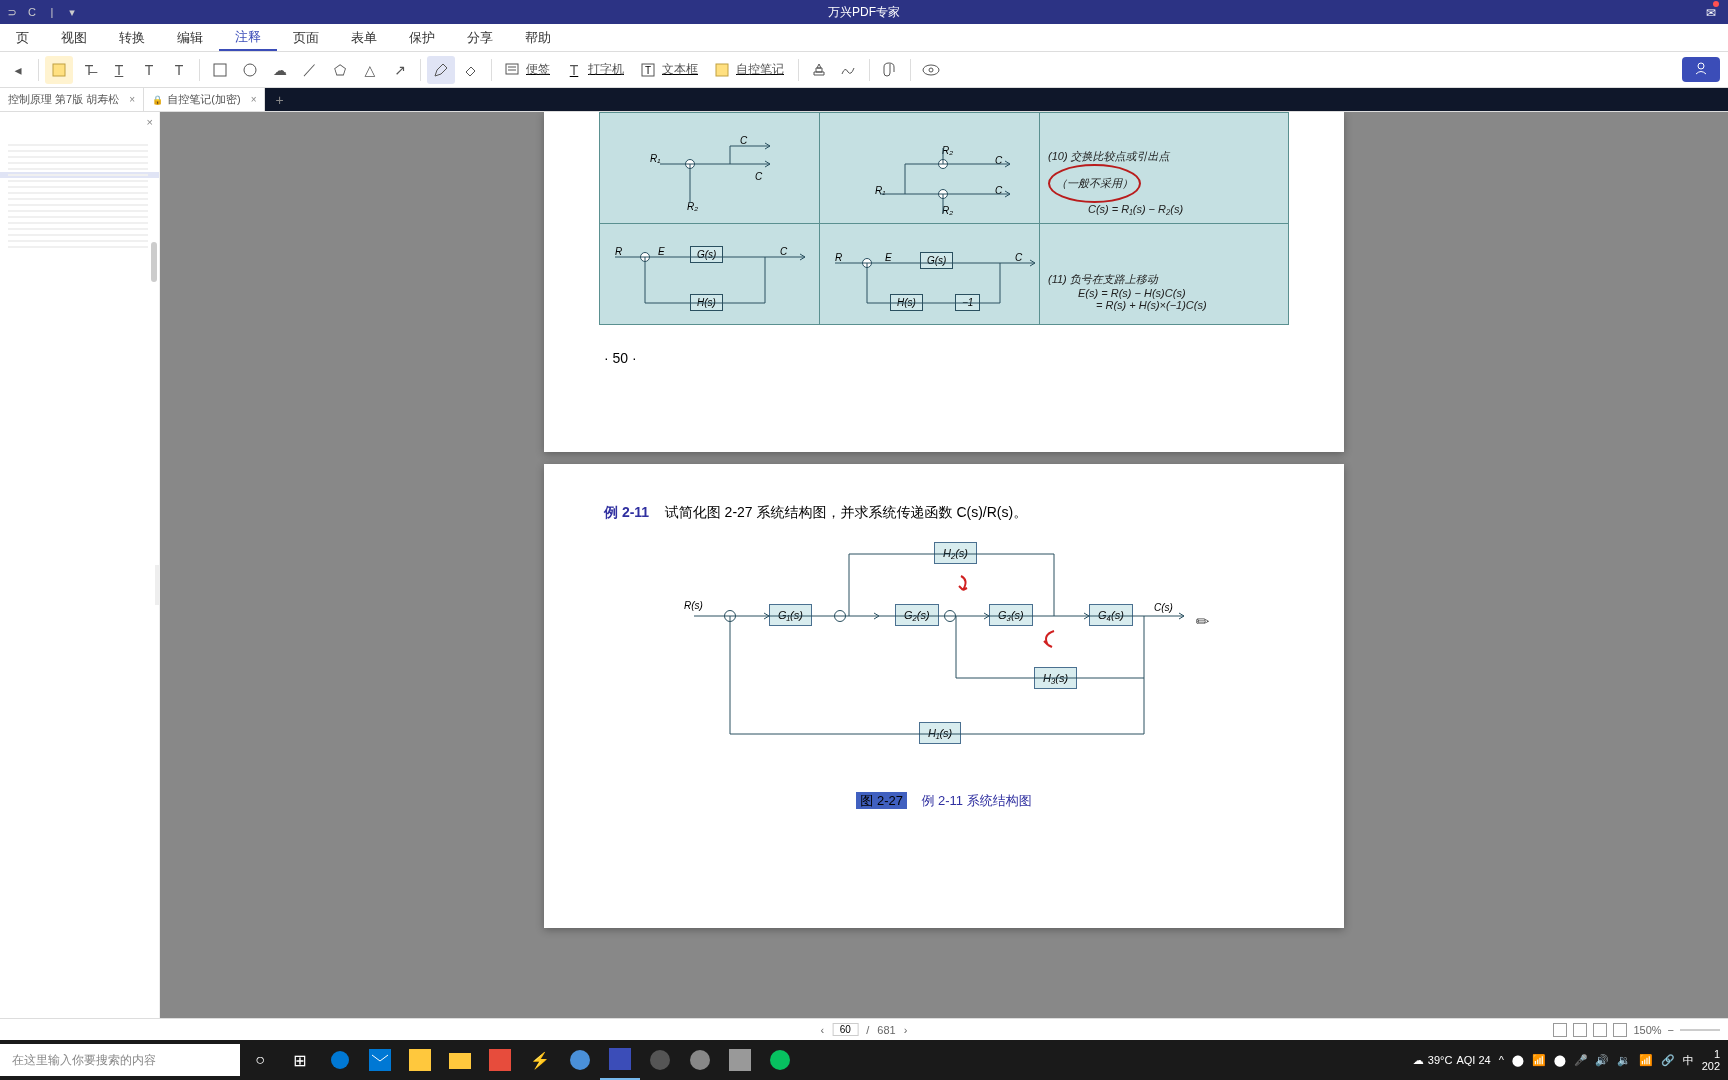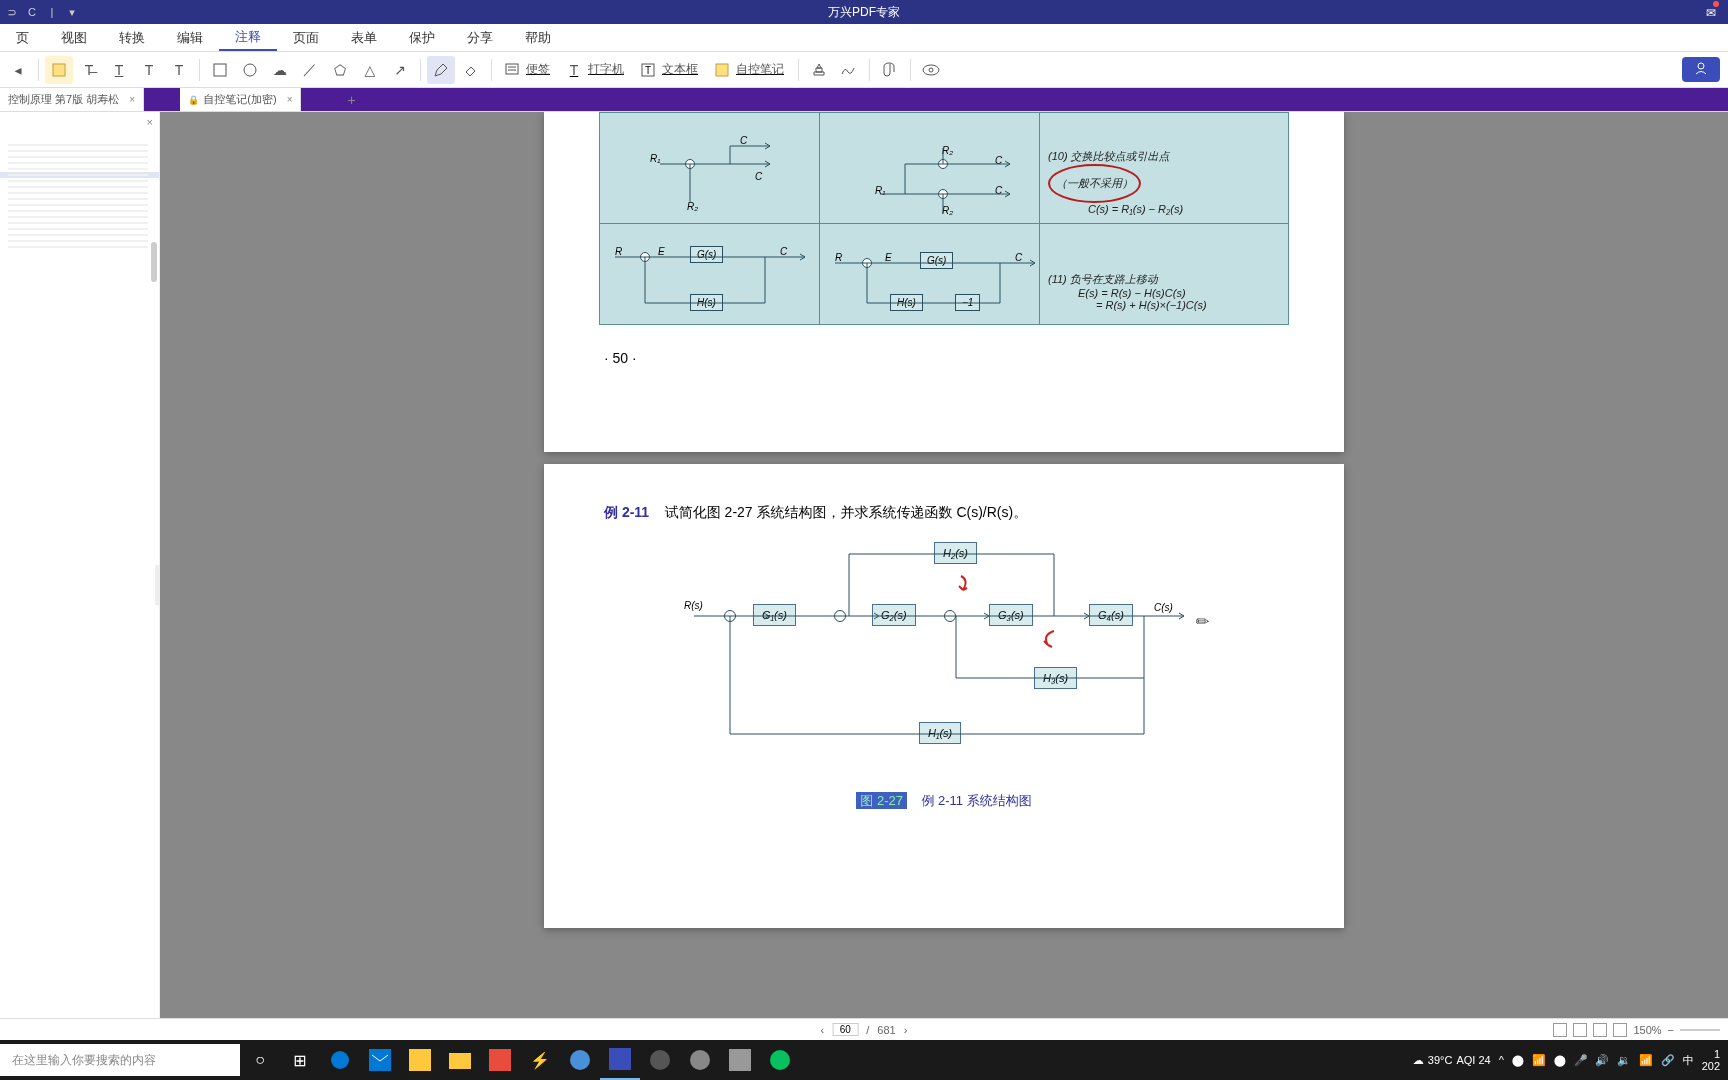--- a/index.html
+++ b/index.html
@@ -29,7 +29,7 @@
     .toolbar-right-btn { position: absolute; right: 8px; background: #3b4db8; color: #fff; padding: 4px 12px; border-radius: 4px; font-size: 12px; }
     
     
-    .tabbar { height: 24px; background: #4c1d95; border-bottom: 1px solid #ddd; display: flex; align-items: center; gap: 36px; }
+    .tabbar { height: 24px; background: #0f172a; border-bottom: 1px solid #ddd; display: flex; align-items: center; }
     .tab { display: flex; align-items: center; padding: 0 8px; font-size: 11px; color: #555; height: 100%; border-right: 1px solid #ddd; background: #fff; gap: 4px; }
     .tab-close { font-size: 10px; color: #888; margin-left: 6px; }
     .tab-add { padding: 0 10px; font-size: 14px; color: #888; cursor: pointer; }

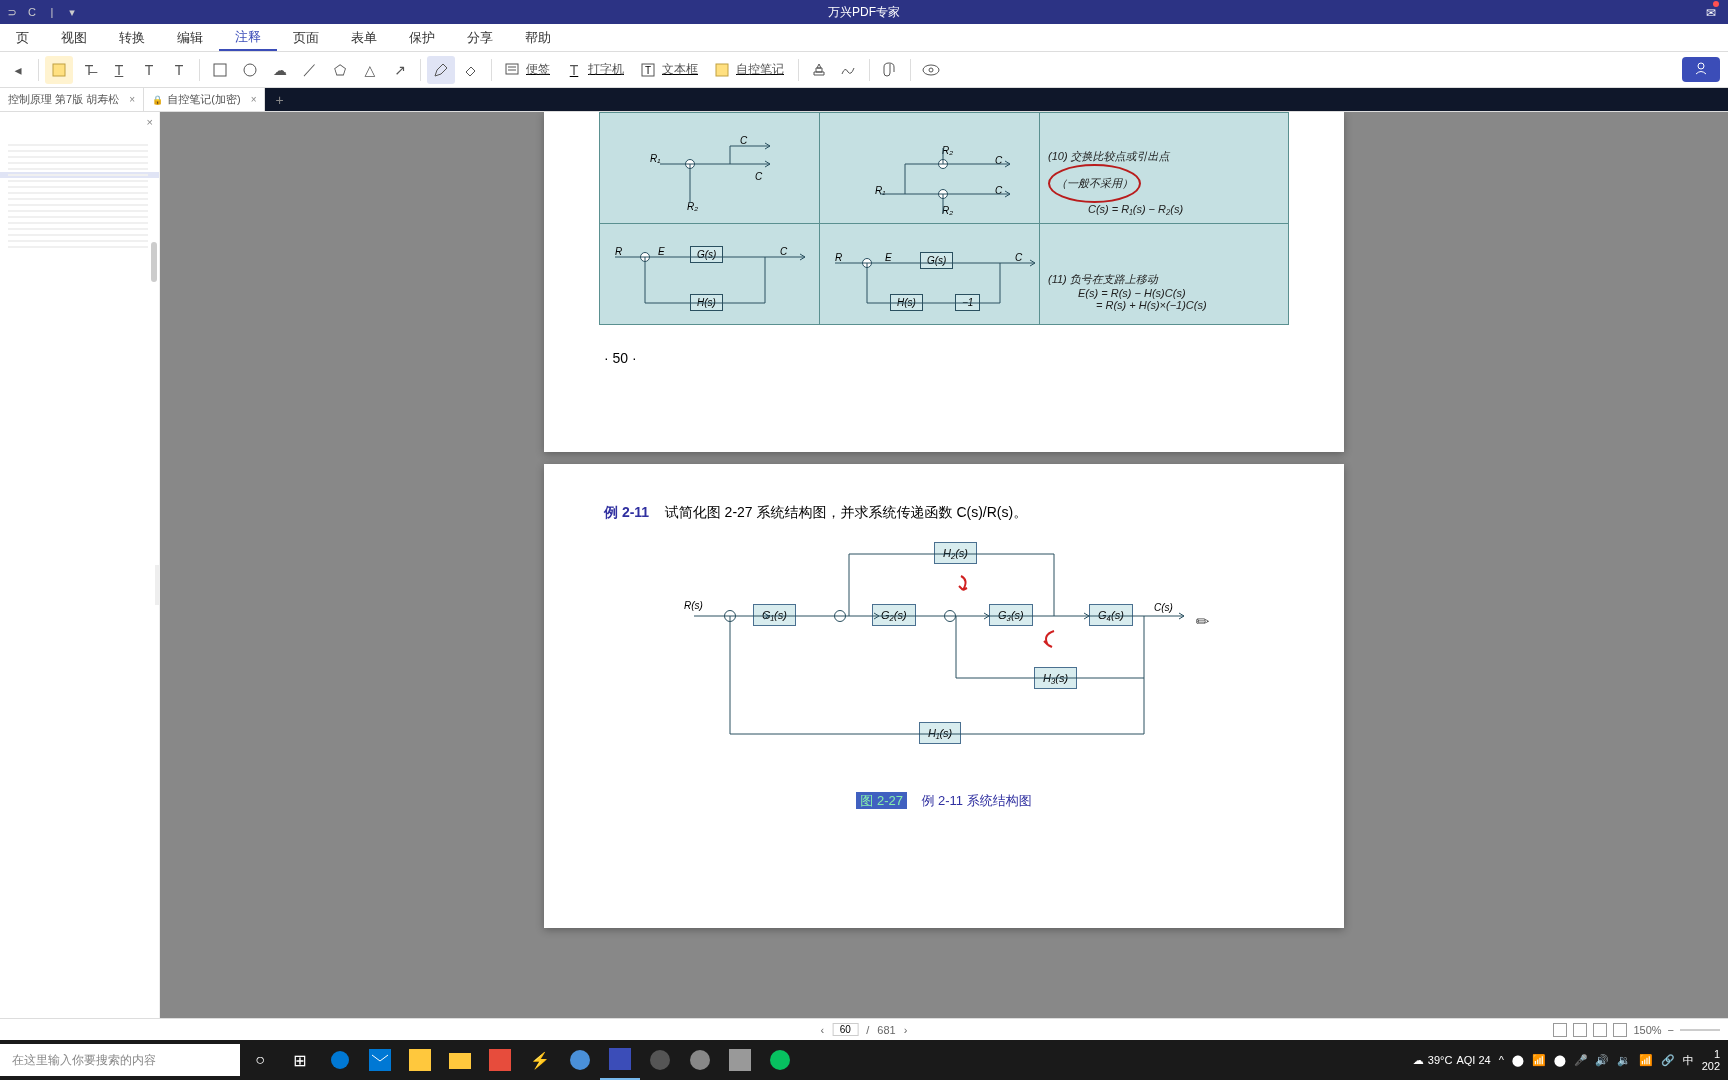--- a/index.html
+++ b/index.html
@@ -413,7 +413,7 @@
           <span class="sig-label" style="top:58px;left:-10px">R(s)</span>
           <span class="sig-label" style="top:60px;left:460px">C(s)</span>
           <div class="block2" style="top:0px;left:240px">H₂(s)</div>
-          <div class="block2" style="top:62px;left:59px">G₁(s)</div>
+          <div class="block2" style="top:62px;left:75px">G₁(s)</div>
           <div class="block2" style="top:62px;left:178px">G₂(s)</div>
           <div class="block2" style="top:62px;left:295px">G₃(s)</div>
           <div class="block2" style="top:62px;left:395px">G₄(s)</div>

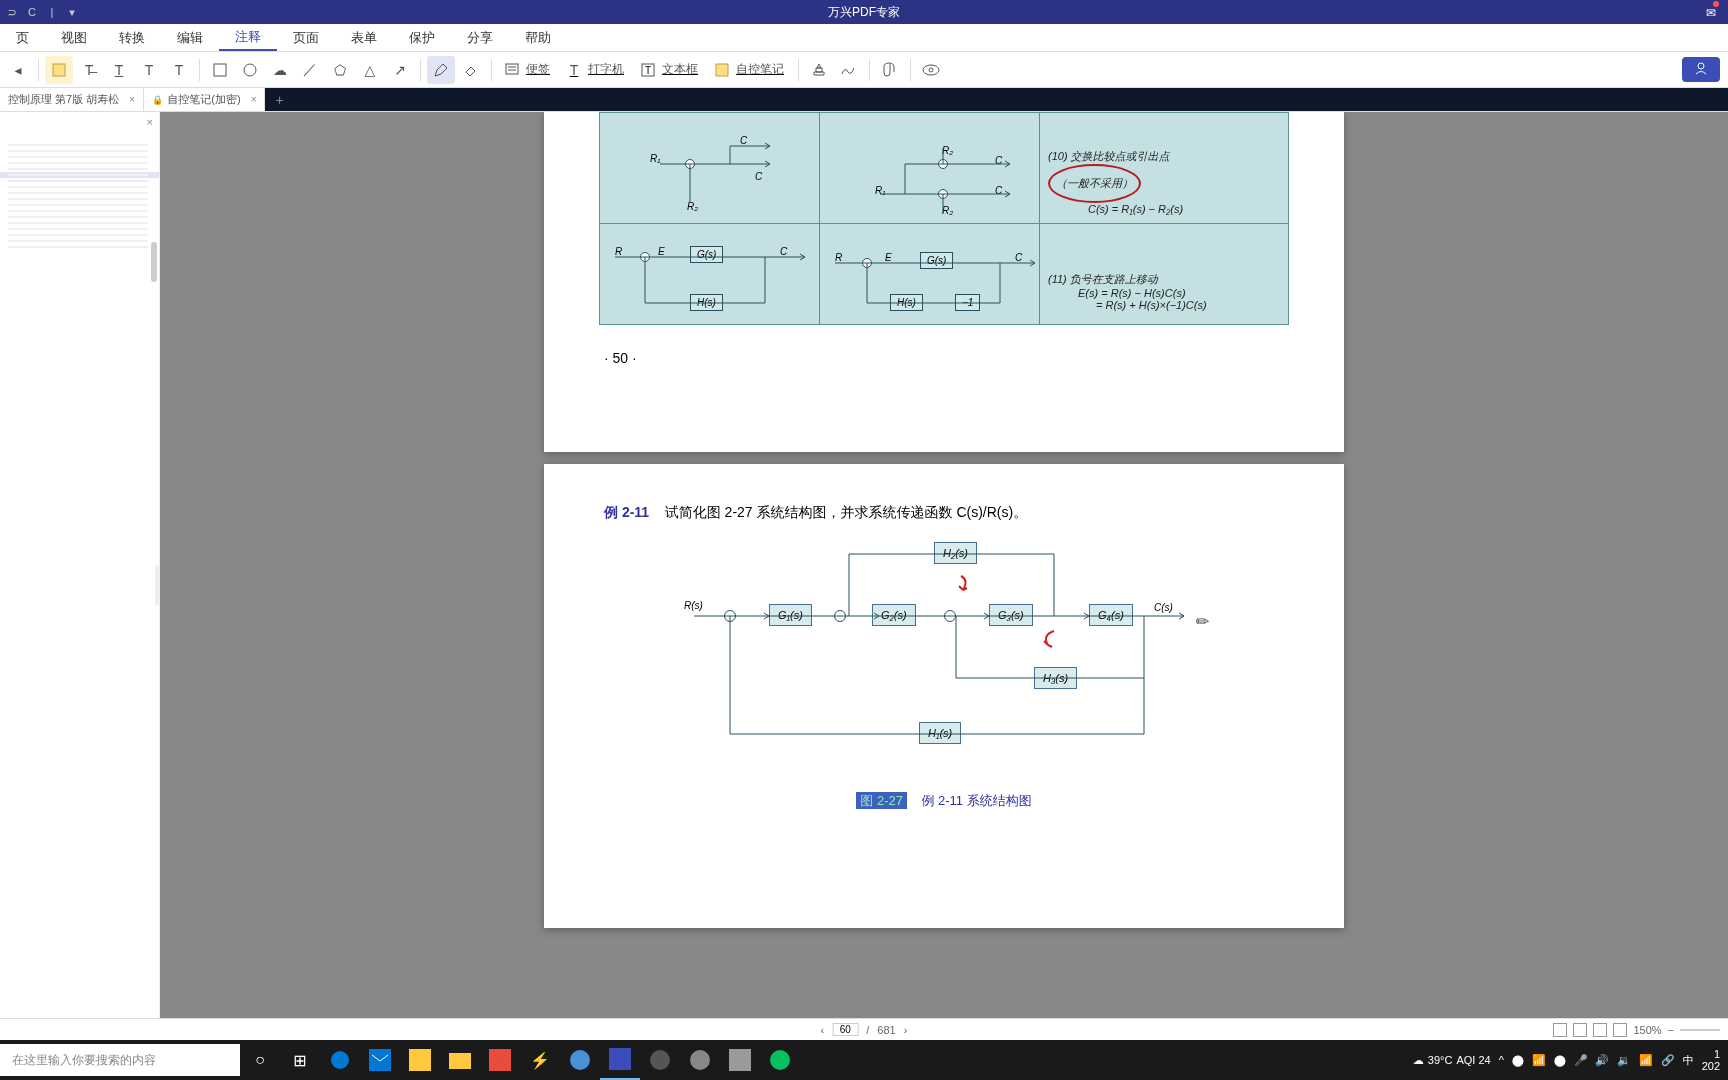--- a/index.html
+++ b/index.html
@@ -414,7 +414,7 @@
           <span class="sig-label" style="top:60px;left:460px">C(s)</span>
           <div class="block2" style="top:0px;left:240px">H₂(s)</div>
           <div class="block2" style="top:62px;left:75px">G₁(s)</div>
-          <div class="block2" style="top:62px;left:178px">G₂(s)</div>
+          <div class="block2" style="top:62px;left:201px">G₂(s)</div>
           <div class="block2" style="top:62px;left:295px">G₃(s)</div>
           <div class="block2" style="top:62px;left:395px">G₄(s)</div>
           <div class="block2" style="top:125px;left:340px">H₃(s)</div>

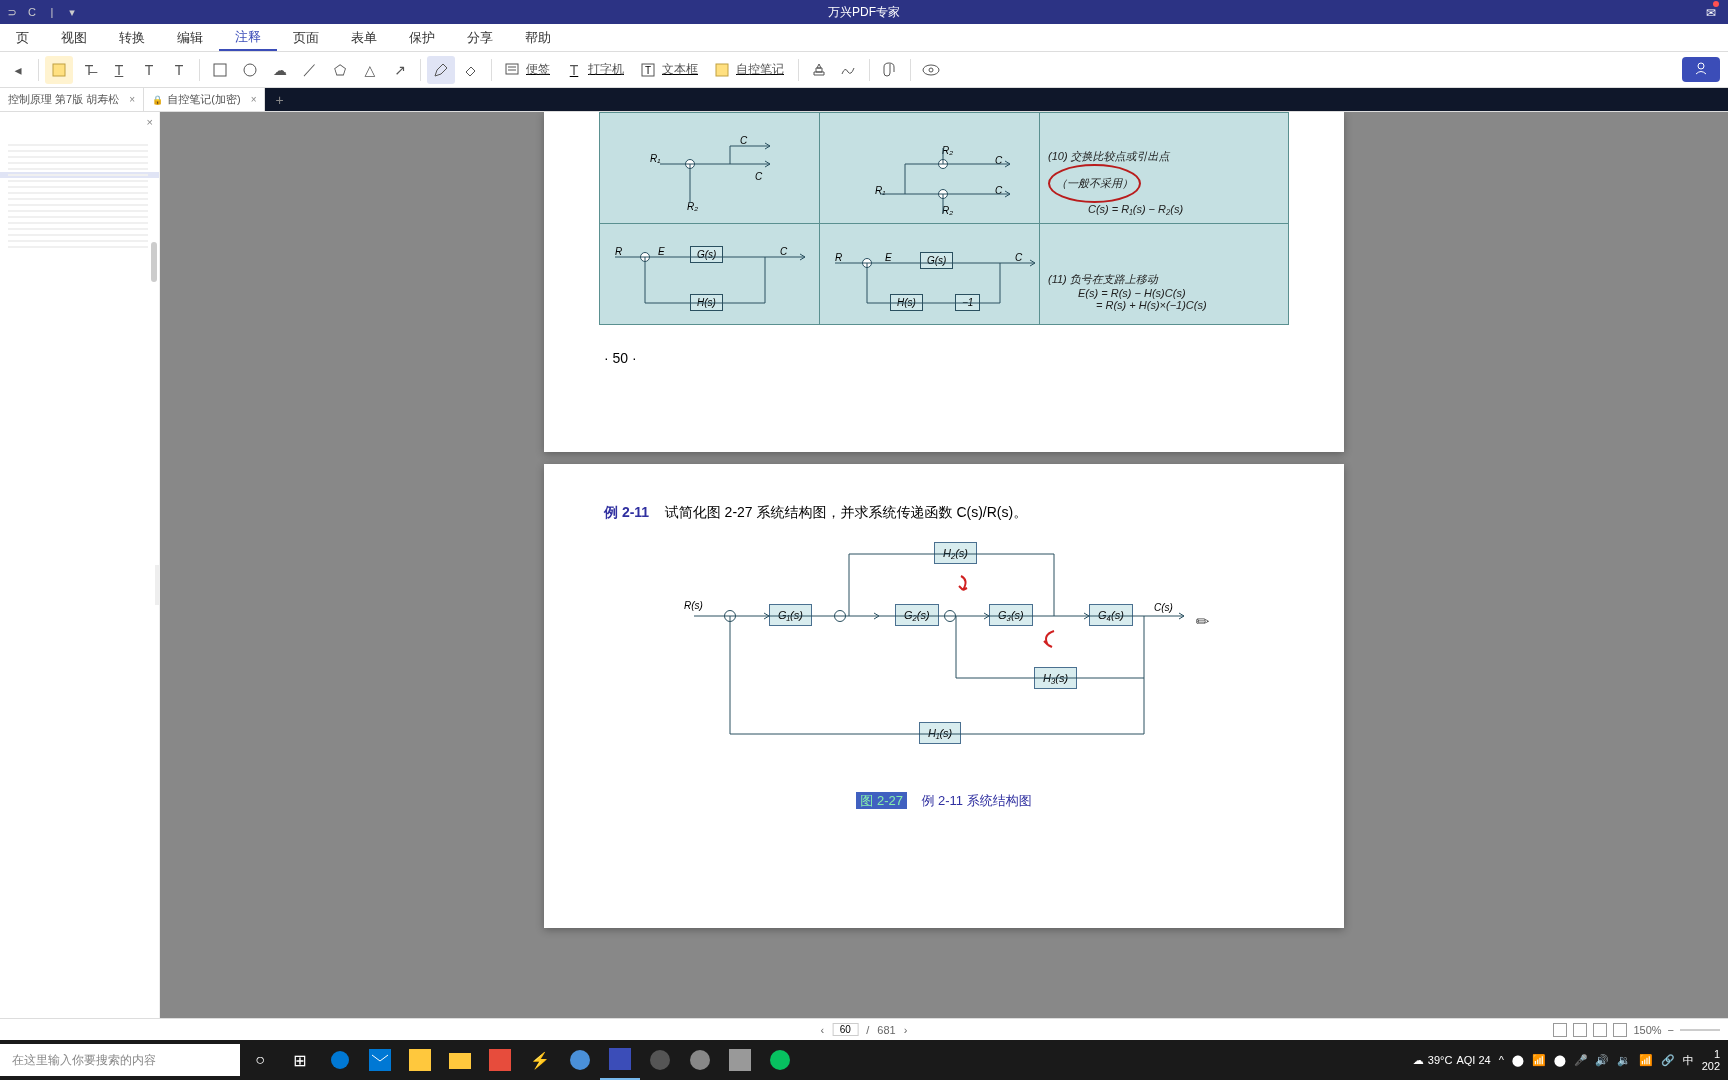--- a/index.html
+++ b/index.html
@@ -76,7 +76,7 @@
     .block2 { border: 1.5px solid #4a7090; background: #d8ecee; font-size: 11px; font-style: italic; padding: 4px 8px; position: absolute; }
     .red-anno { position: absolute; color: #d02020; font-size: 18px; font-weight: bold; }
     .fig-caption { text-align: center; font-size: 13px; margin-top: 10px; }
-    .fig-num { background: #4060c0; color: #86efac; padding: 1px 4px; }
+    .fig-num { background: #4060c0; color: #000000; padding: 1px 4px; }
     
     .pencil-cursor { position: absolute; font-size: 16px; color: #444; transform: rotate(-45deg); }
     

